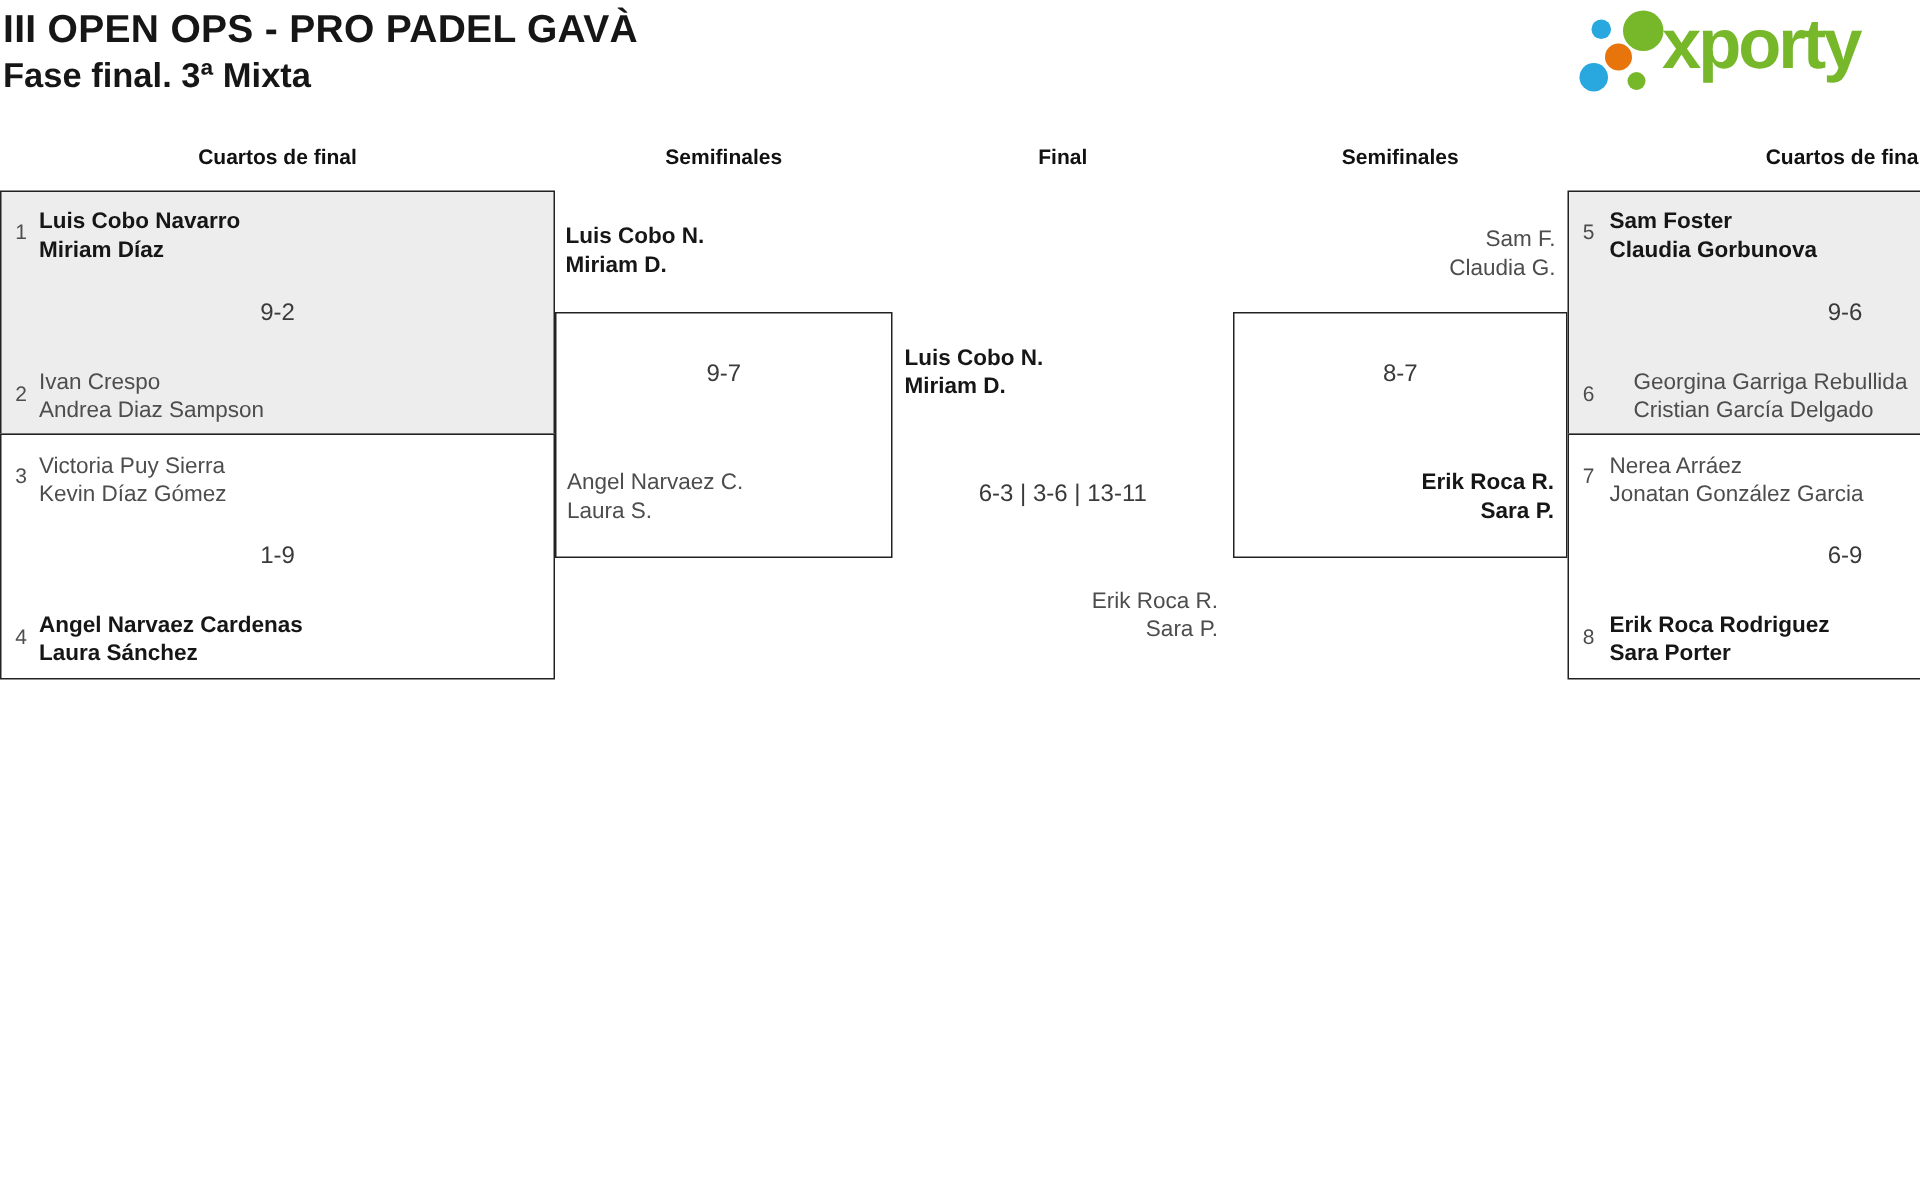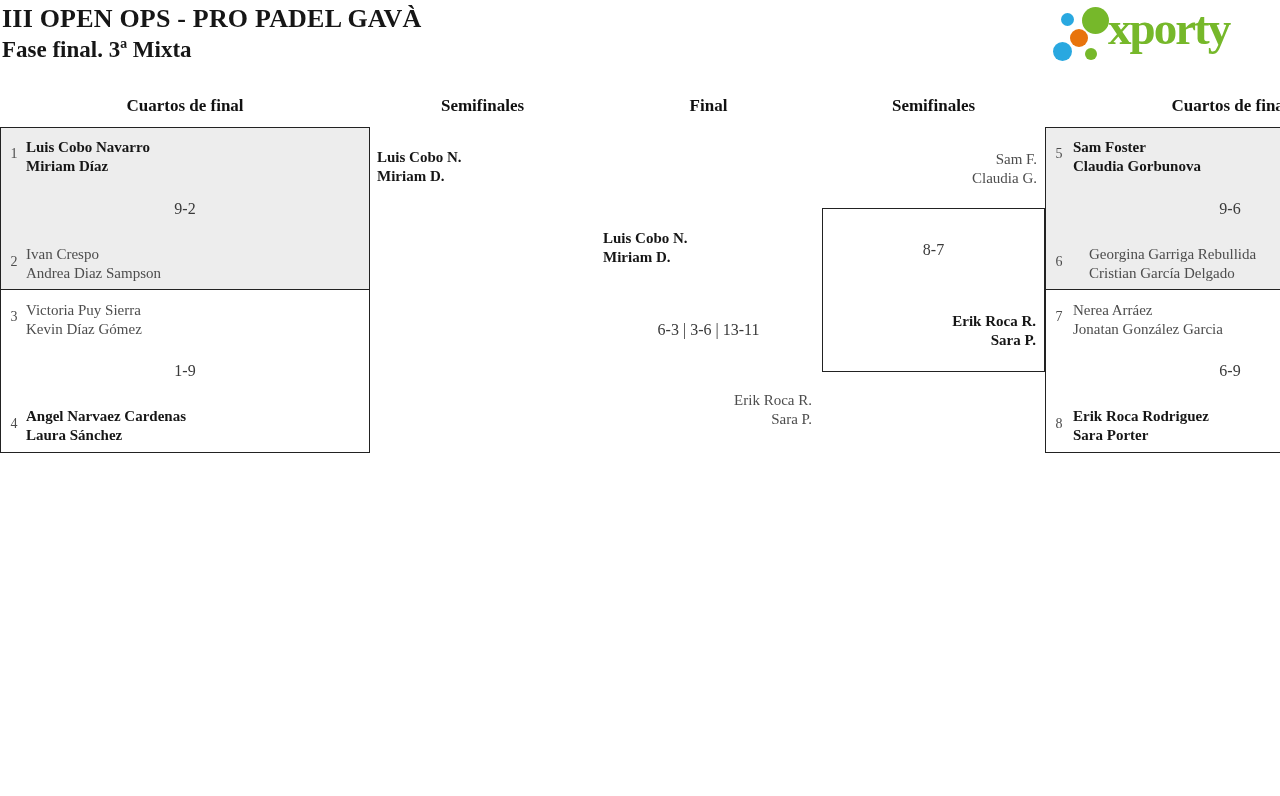--- a/index.html
+++ b/index.html
@@ -9,7 +9,7 @@
     height: 564px;
     background: #ffffff;
     overflow: hidden;
-    font-family: Liberation Serif, serif;
+    font-family: Liberation Sans, sans-serif;
     color: #1a1a1a;
   }
   .abs { position: absolute; }

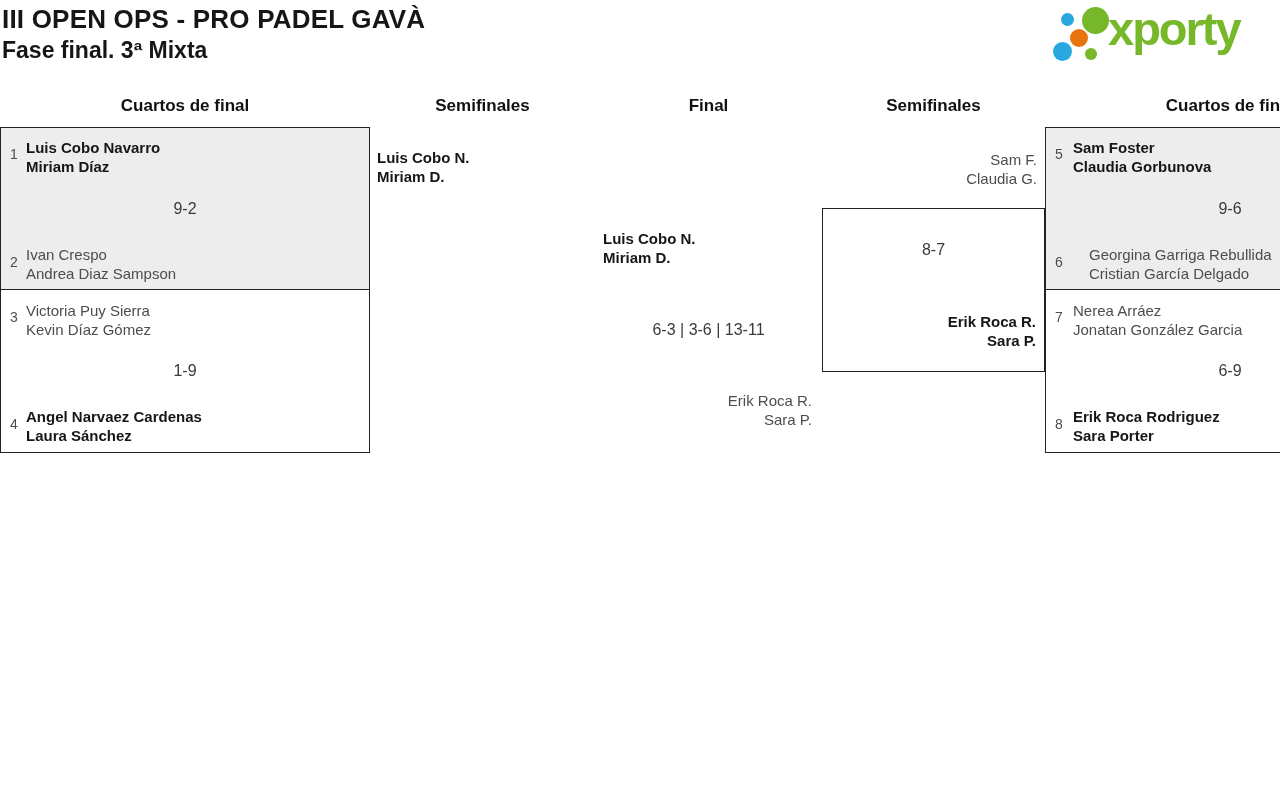--- a/index.html
+++ b/index.html
@@ -40,7 +40,7 @@
   
   .round-h {
     top: 96px; height: 22px;
-    font-size: 17px; font-weight: 700; color: #111;
+    font-size: 14px; font-weight: 700; color: #111;
     text-align: center; white-space: nowrap;
   }
 

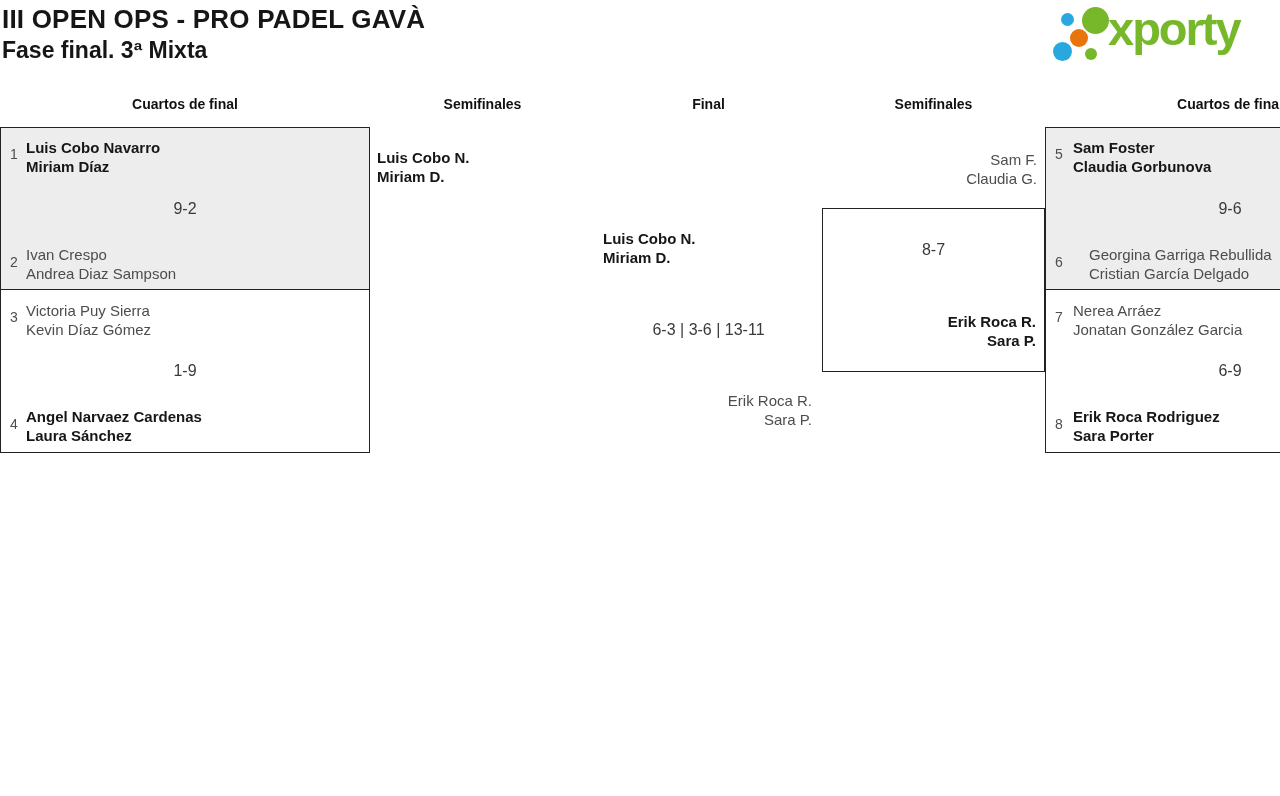--- a/index.html
+++ b/index.html
@@ -124,6 +124,13 @@
     <span class="ln">Miriam D.</span>
   </div>
 
+  <div class="box" style="left:370px; top:208px; width:225px; height:164px;">
+    <div class="score" style="top:32px;">9-7</div>
+    <div class="team l" style="left:7px; top:103px;">
+      <span class="ln">Angel Narvaez C.</span>
+      <span class="ln">Laura S.</span>
+    </div>
+  </div>
 
   <div class="abs team w" style="left:603px; top:229px;">
     <span class="ln">Luis Cobo N.</span>

